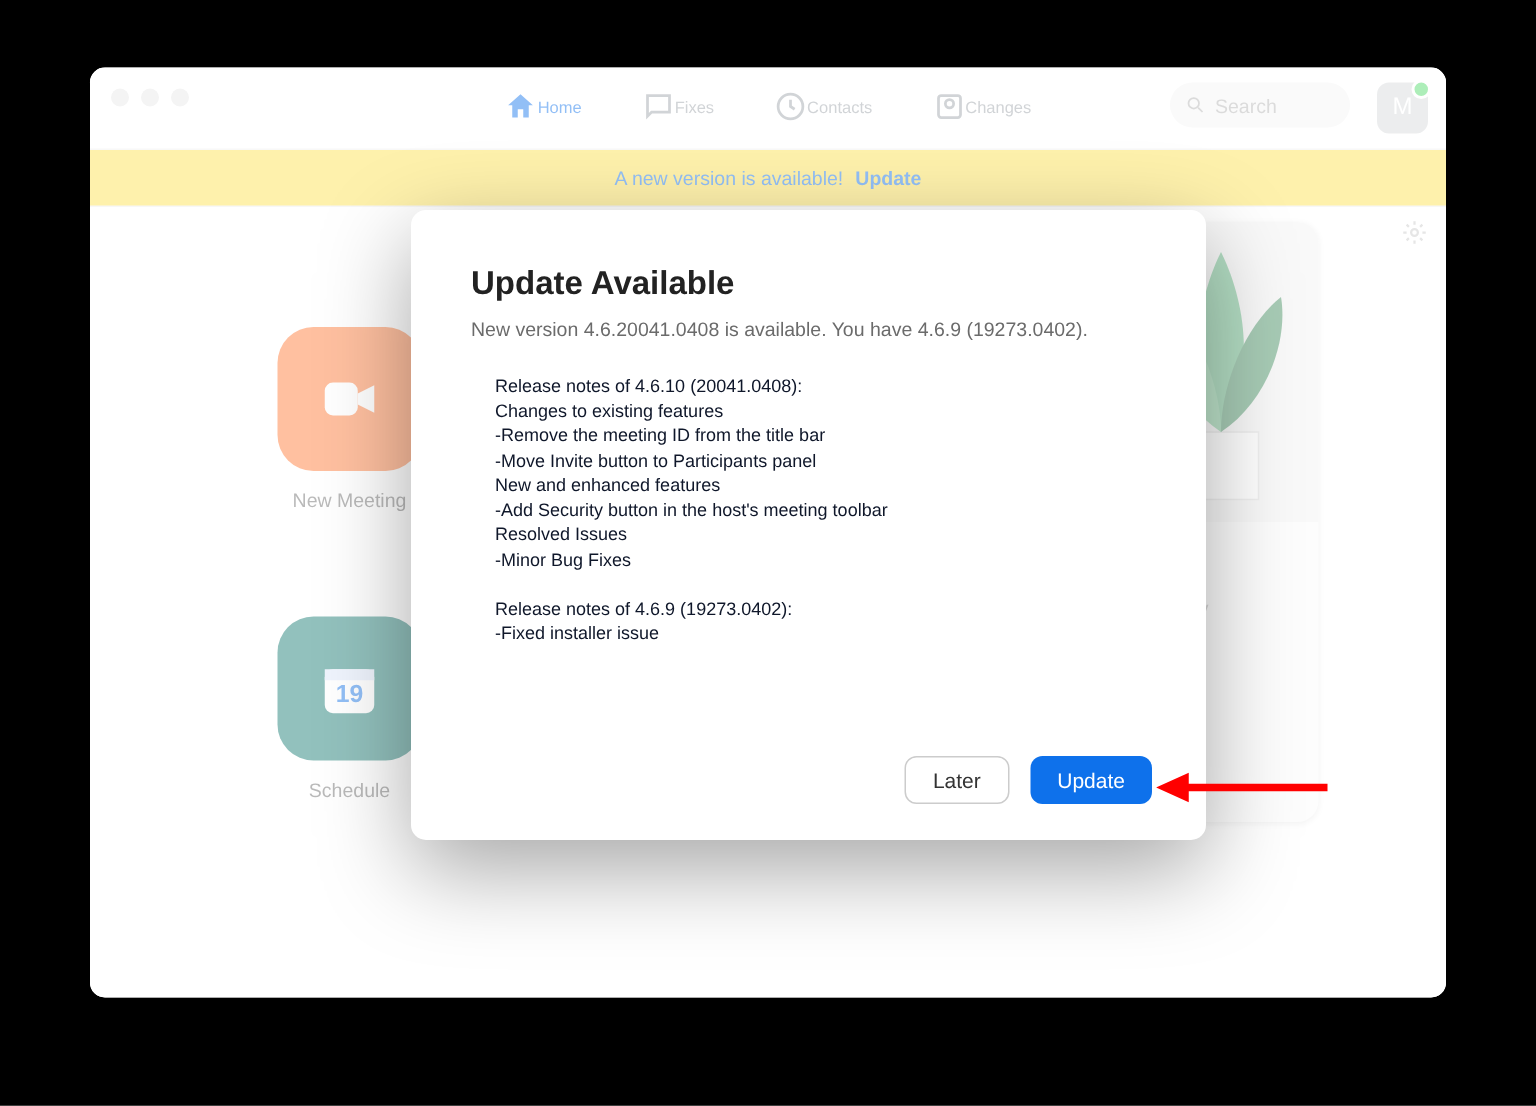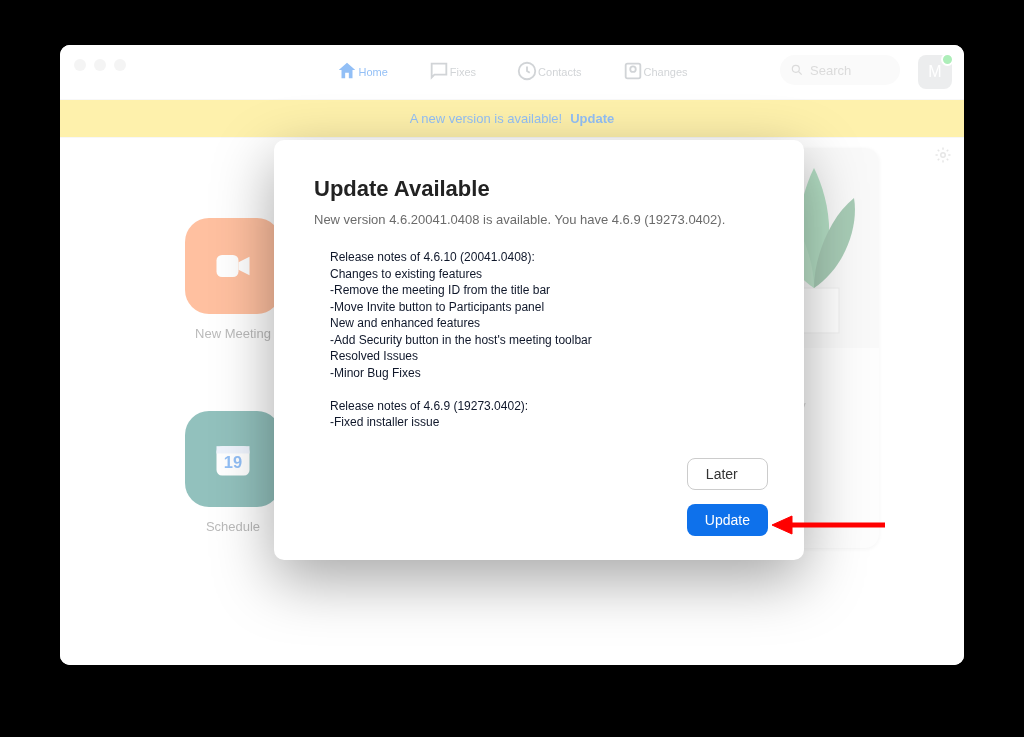--- a/index.html
+++ b/index.html
@@ -89,7 +89,7 @@
   .modal h1 { font-size:22px; font-weight:700; color:#222; margin-bottom:10px; }
   .modal .sub { font-size:13px; color:#6b6b6b; margin-bottom:22px; }
   .modal .notes { font-size:12px; color:#0f172a; line-height:1.38; margin-left:16px; white-space:pre-line; }
-  .modal .btnrow { position:absolute; right:36px; bottom:24px; display:flex; gap:14px;flex-direction:column; }
+  .modal .btnrow { position:absolute; right:36px; bottom:24px; display:flex; gap:14px; }
   .btn { height:32px; padding:0 18px; border-radius:8px; font-size:14px; cursor:pointer; display:flex; align-items:center; }
   .btn.secondary { background:#fff; border:1px solid #ccc; color:#333; }
   .btn.primary { background:#0e71eb; color:#fff; border:none; }

